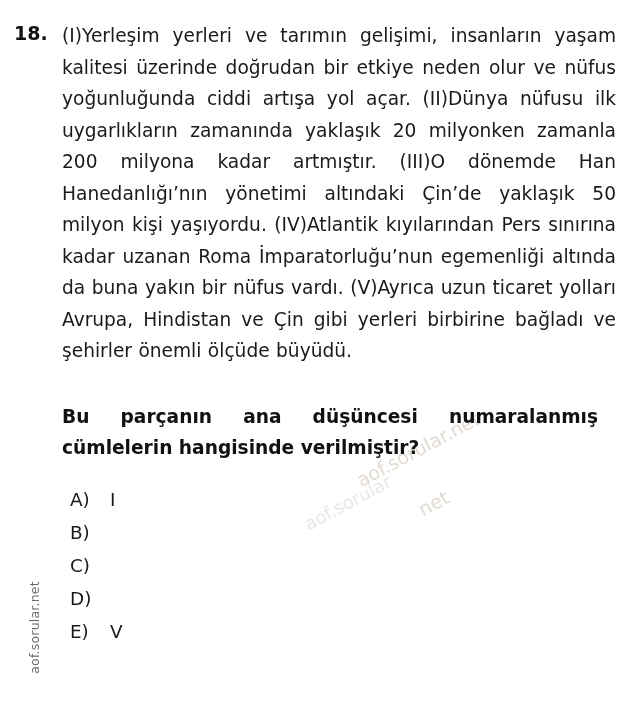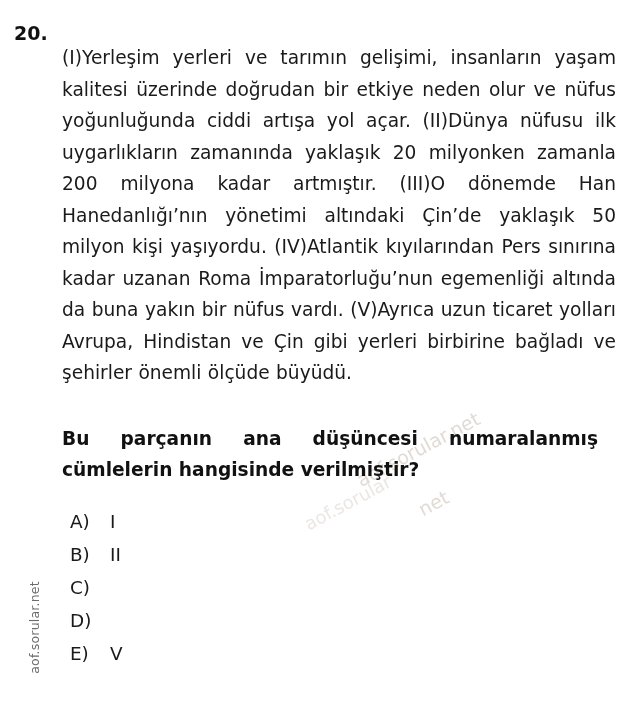--- a/index.html
+++ b/index.html
@@ -139,7 +139,7 @@
   <div class="wm-diag wm-2">net</div>
   <div class="wm-diag wm-3">aof.sorular</div>
 
-  <div class="qnum">20.</div>
+  <div class="qnum">18.</div>
 
   <div class="content">
     <p class="para">(I)Yerleşim yerleri ve tarımın gelişimi, insanların yaşam kalitesi üzerinde doğrudan bir etkiye neden olur ve nüfus yoğunluğunda ciddi artışa yol açar. (II)Dünya nüfusu ilk uygarlıkların zamanında yaklaşık 20 milyonken zamanla 200 milyona kadar artmıştır. (III)O dönemde Han Hanedanlığı’nın yönetimi altındaki Çin’de yaklaşık 50 milyon kişi yaşıyordu. (IV)Atlantik kıyılarından Pers sınırına kadar uzanan Roma İmparatorluğu’nun egemenliği altında da buna yakın bir nüfus vardı. (V)Ayrıca uzun ticaret yolları Avrupa, Hindistan ve Çin gibi        yerleri birbirine bağladı ve şehirler önemli ölçüde büyüdü.</p>

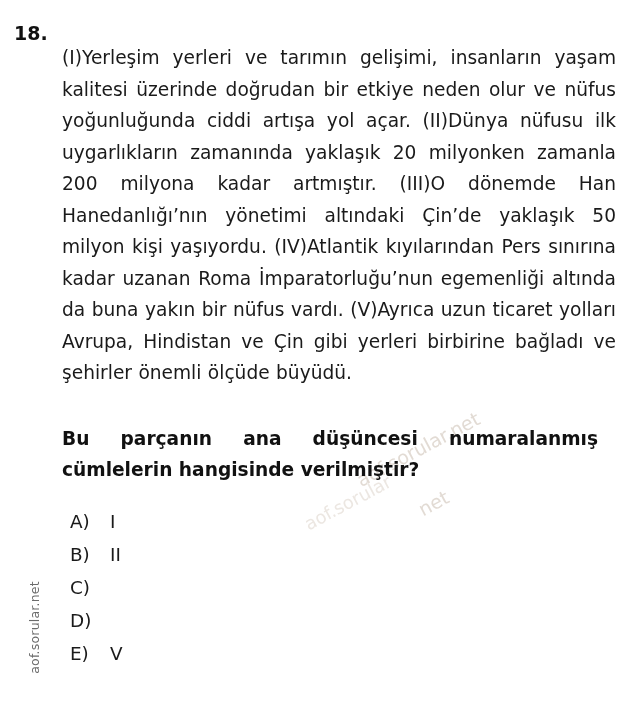--- a/index.html
+++ b/index.html
@@ -79,7 +79,6 @@
     top: 20px;
     width: 554px;
     z-index: 8;
-    margin-top: 22px;
   }
 
   .para {

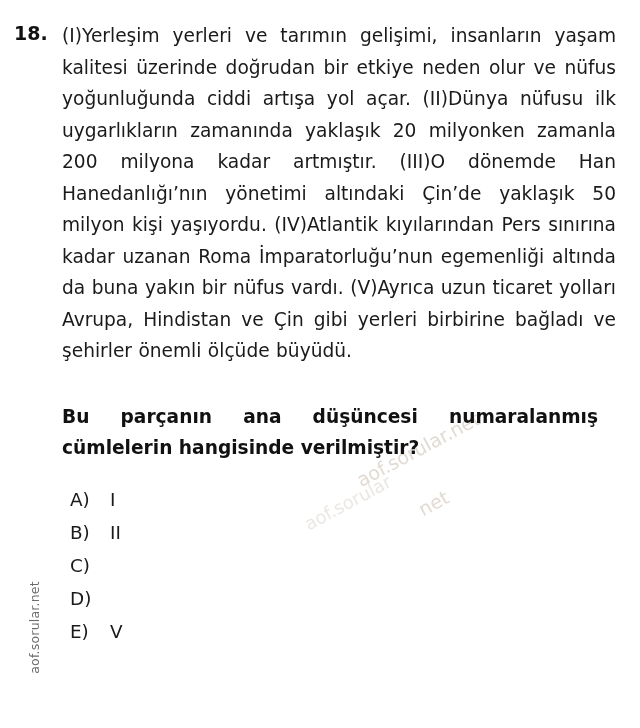--- a/index.html
+++ b/index.html
@@ -152,7 +152,6 @@
       </div>
       <div class="choice">
         <span class="lbl">B)</span>
-        <span class="val">II</span>
       </div>
       <div class="choice">
         <span class="lbl">C)</span>

